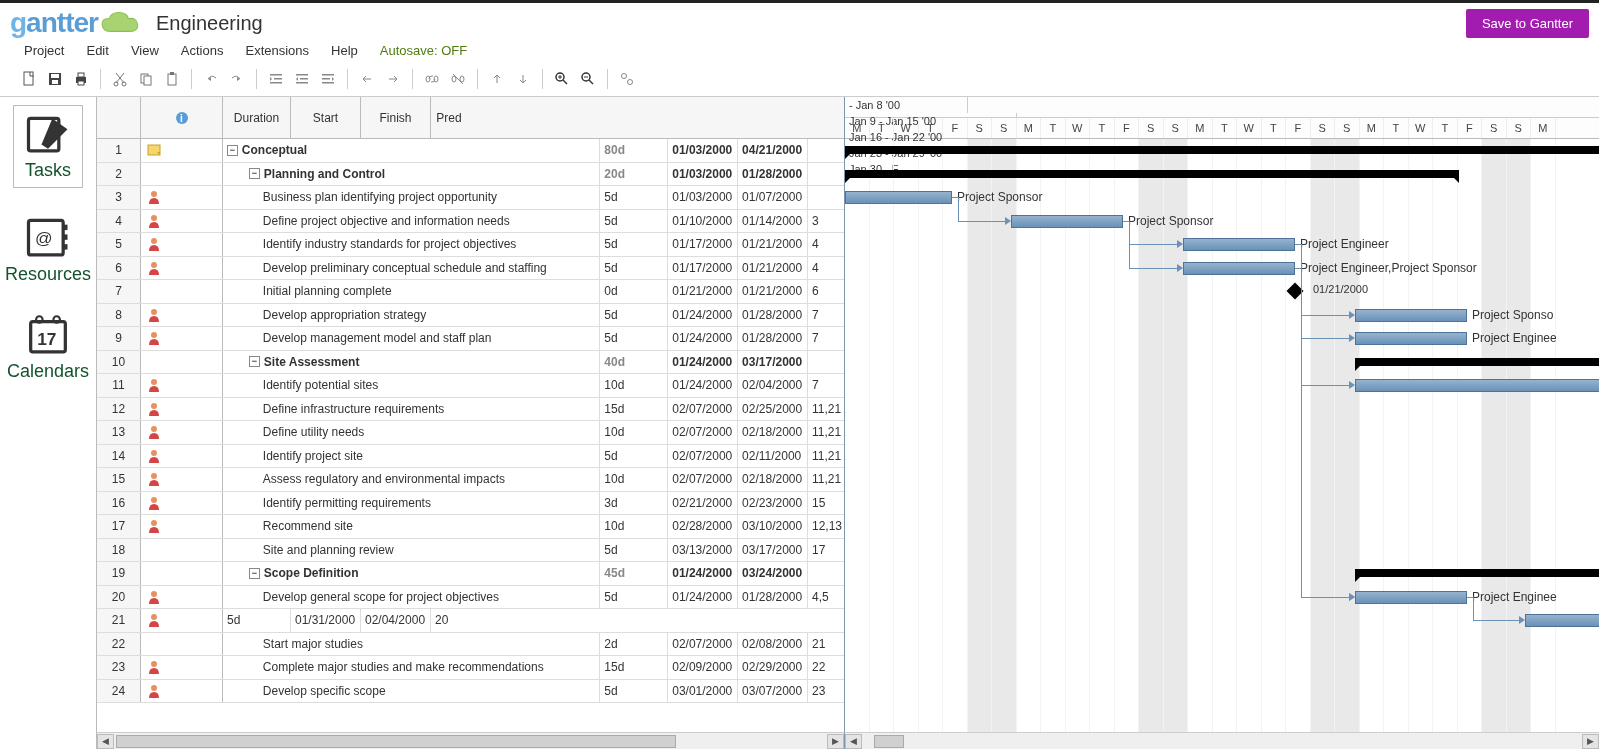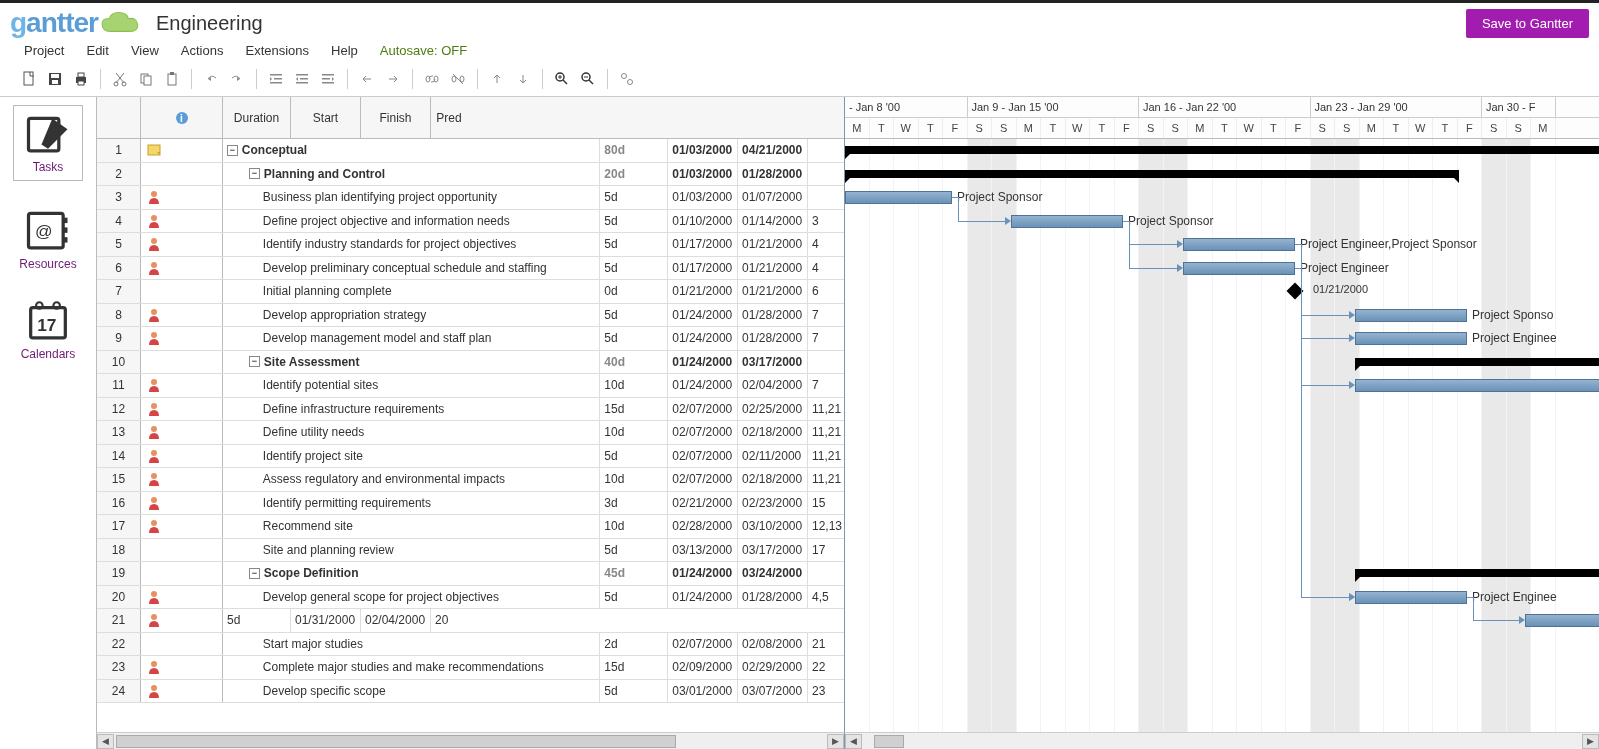--- a/index.html
+++ b/index.html
@@ -55,7 +55,7 @@
 .note-icon { width: 14px; height: 12px; }
 .gantt-pane { flex: 1; display: flex; flex-direction: column; overflow: hidden; position: relative; }
 .gantt-header { height: 42px; border-bottom: 1px solid #bbb; background: #fdfdfd; display: flex; flex-direction: column; }
-.gh-top { height: 21px; display: flex; border-bottom: 1px solid #ccc; }
+.gh-top { height: 21px; display: flex; border-bottom: 1px solid #ccc; flex-direction: column; }
 .gh-week { border-right: 1px solid #ccc; font-size: 11px; padding: 2px 4px; display: flex; align-items: center; }
 .gh-bottom { height: 21px; display: flex; }
 .gh-day { width: 24.5px; border-right: 1px solid #eee; font-size: 11px; display: flex; align-items: center; justify-content: center; color: #444; }

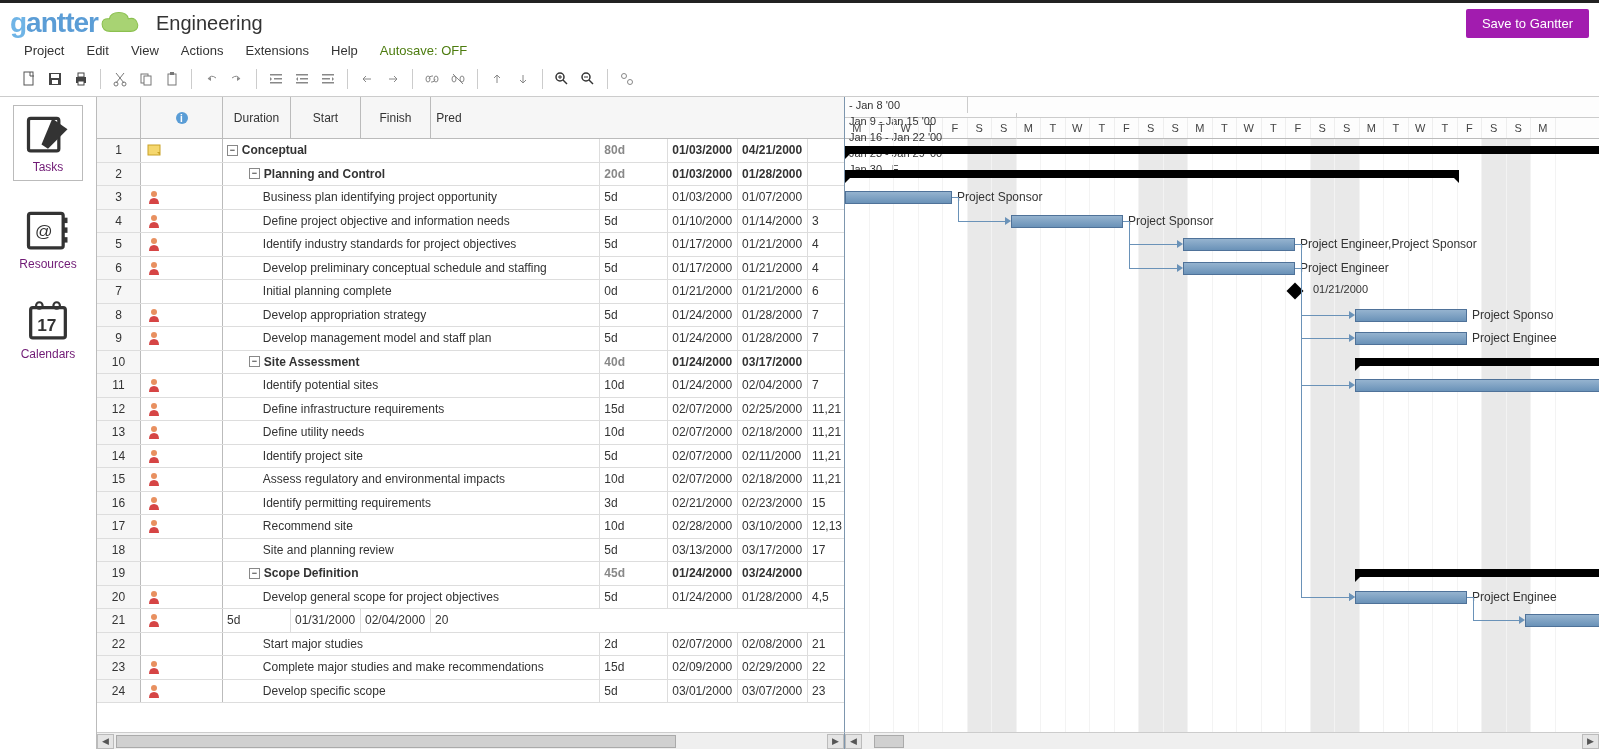--- a/index.html
+++ b/index.html
@@ -24,7 +24,7 @@
 .side-item { display: flex; flex-direction: column; align-items: center; gap: 4px; cursor: pointer; }
 .side-item.active { border: 1px solid #bbb; padding: 6px 8px; }
 .side-icon { width: 52px; height: 44px; display: flex; align-items: center; justify-content: center; }
-.side-label { font-size: 12px; color: #701a75; }
+.side-label { font-size: 18px; color: #14532d; }
 .content { flex: 1; display: flex; flex-direction: column; border-left: 1px solid #bbb; overflow: hidden; position: relative; }
 .split { flex: 1; display: flex; overflow: hidden; }
 .grid-pane { width: 748px; display: flex; flex-direction: column; border-right: 1px solid #7d96ae; overflow: hidden; }

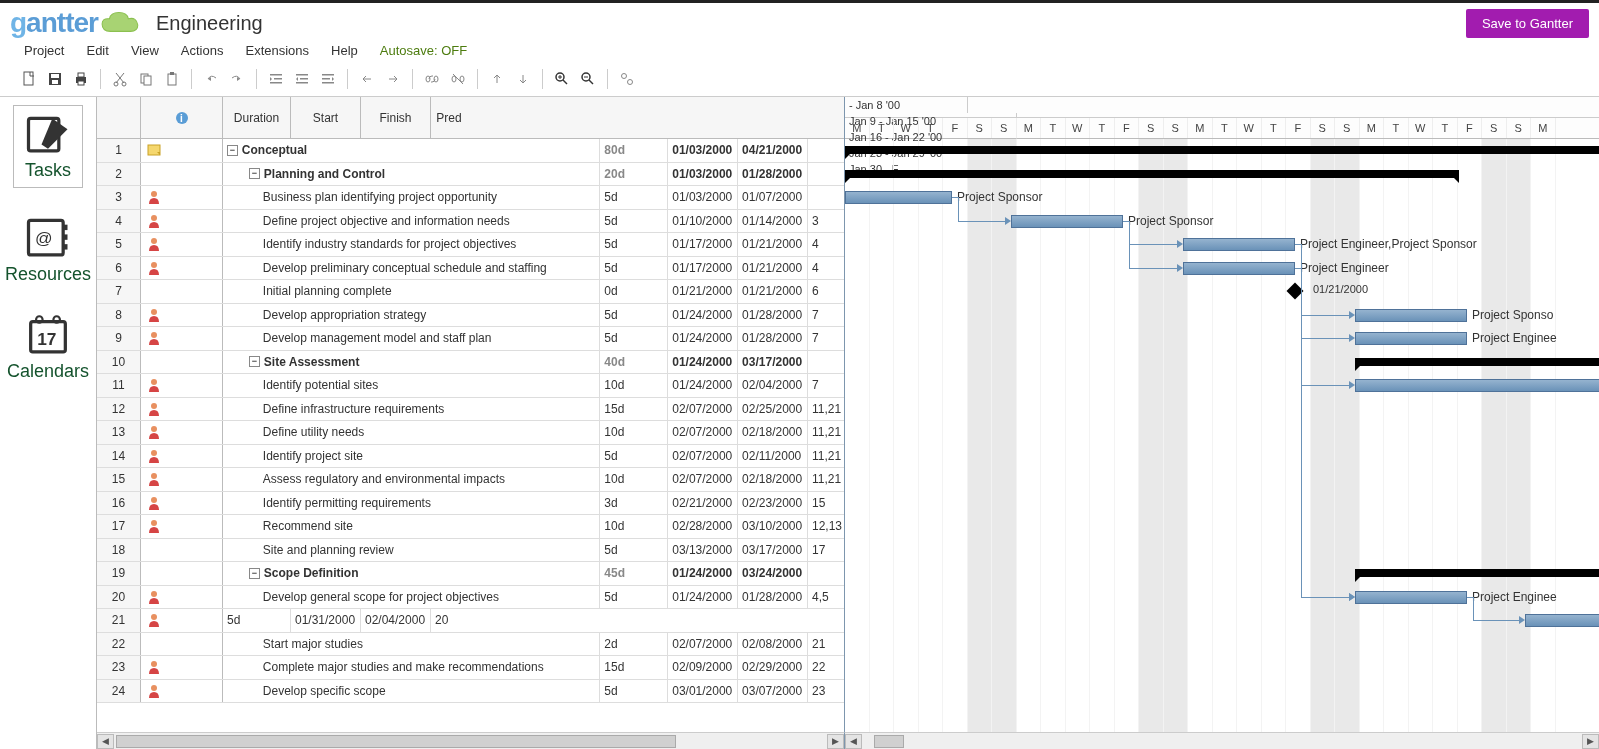--- a/index.html
+++ b/index.html
@@ -800,12 +800,12 @@
                 </div>
                 <div class="gantt-row">
                   <div class="bar-task" style="left: 338px; width: 112px;">
+                    <span class="bar-label">Project Engineer</span>
+                  </div>
+                </div>
+                <div class="gantt-row">
+                  <div class="bar-task" style="left: 338px; width: 112px;">
                     <span class="bar-label">Project Engineer,Project Sponsor</span>
-                  </div>
-                </div>
-                <div class="gantt-row">
-                  <div class="bar-task" style="left: 338px; width: 112px;">
-                    <span class="bar-label">Project Engineer</span>
                   </div>
                 </div>
                 <div class="gantt-row">

